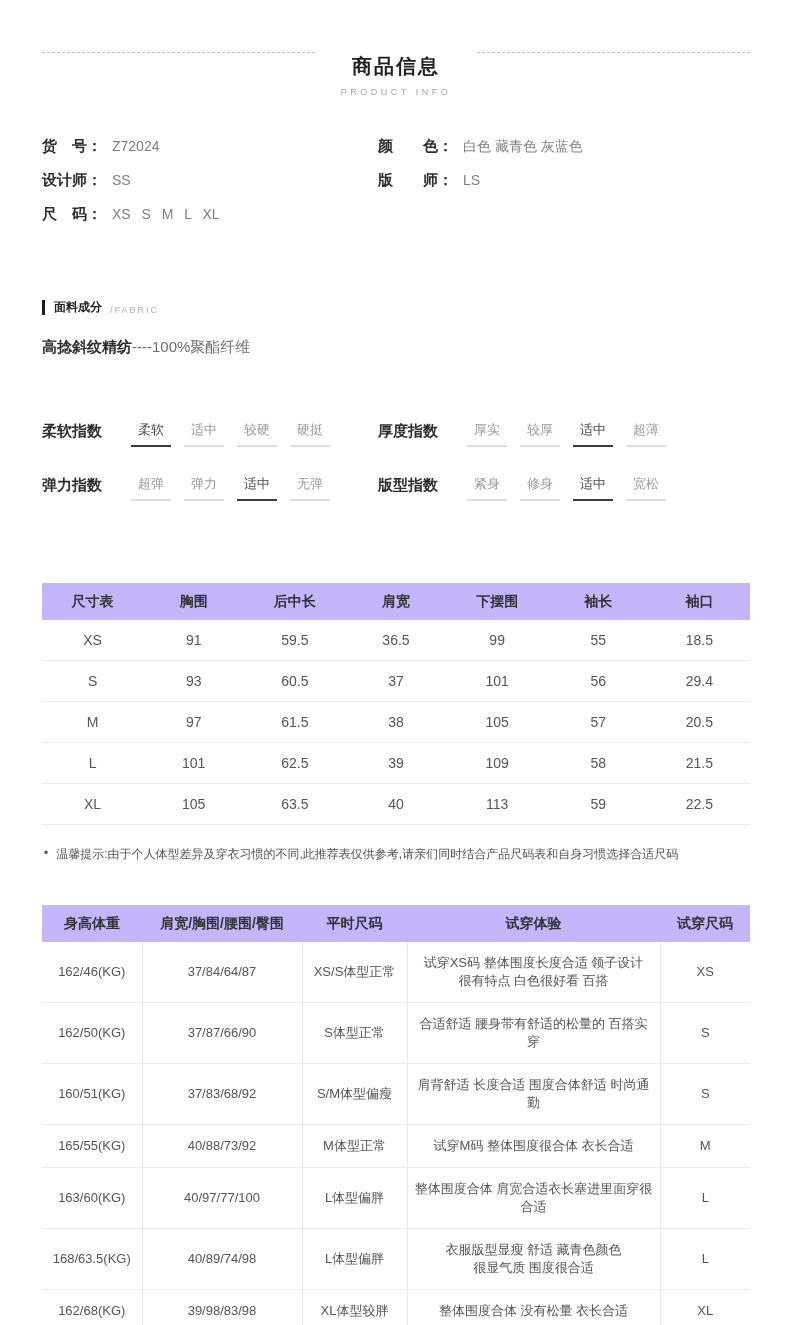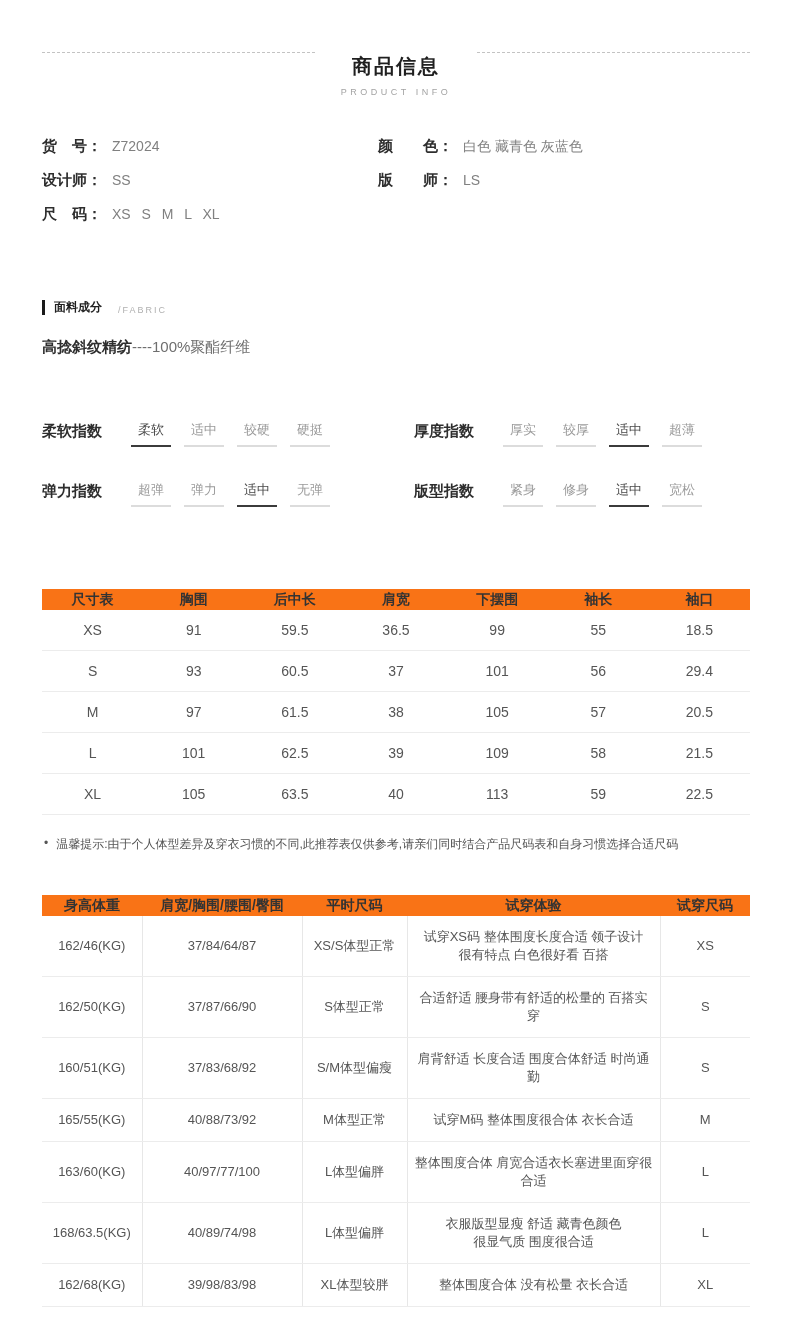--- a/index.html
+++ b/index.html
@@ -36,7 +36,7 @@
   .sec-title-row { display: flex; align-items: center; }
   .sec-bar { width: 3px; height: 15px; background: #1a1a1a; margin-right: 9px; }
   .sec-title { font-size: 12px; font-weight: bold; color: #1f1f1f; }
-  .sec-tag { font-size: 9px; color: #b0b0b0; letter-spacing: 2px; margin-left: 16px; margin-top: 4px; }
+  .sec-tag { font-size: 9px; color: #b0b0b0; letter-spacing: 2px; margin-left: 8px; margin-top: 4px; }
   .fabric-line { margin-top: 22px; font-size: 15px; }
   .fabric-name { font-weight: bold; color: #2e2e2e; }
   .fabric-comp { color: #6e6e6e; }

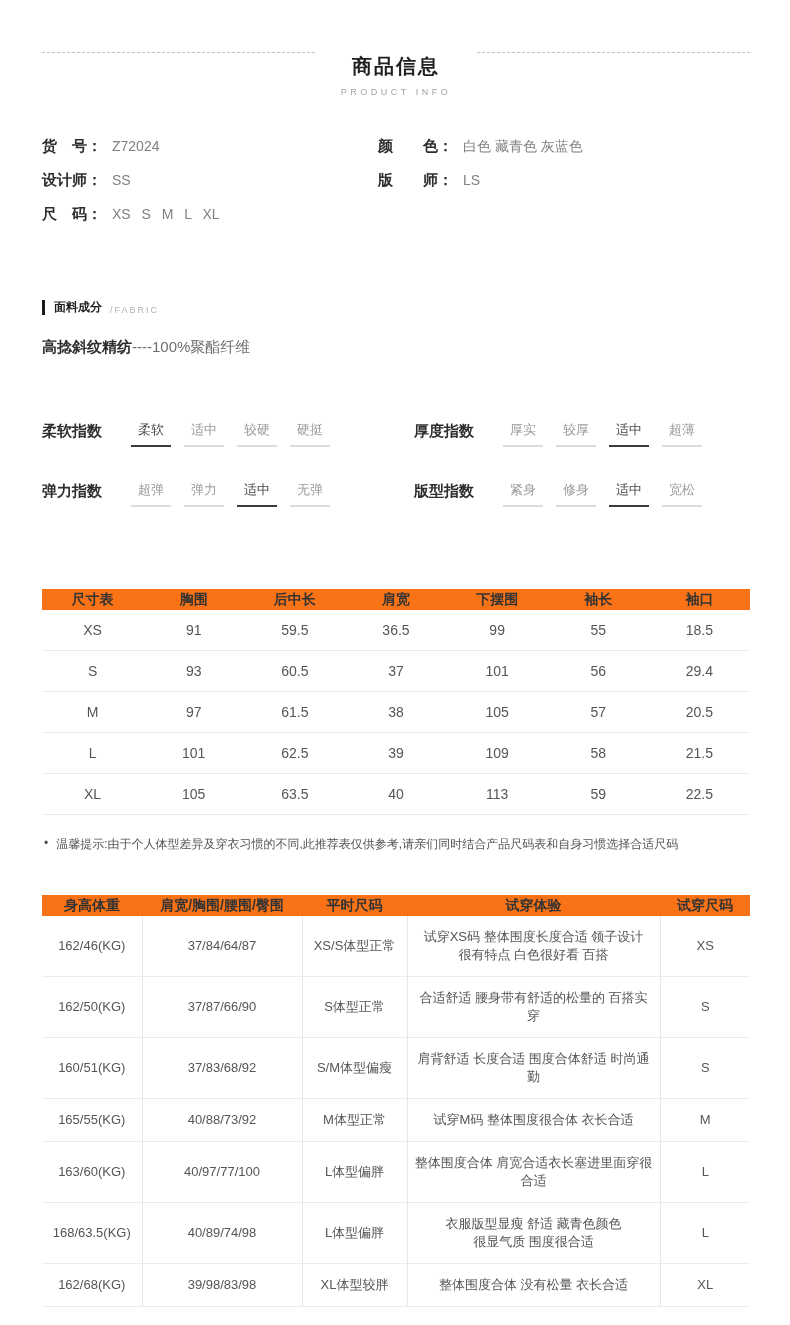--- a/index.html
+++ b/index.html
@@ -47,7 +47,6 @@
     display: grid;
     grid-template-columns: 336px 1fr;
     row-gap: 30px;
-    gap: 36px;
   }
   .index-group { display: flex; align-items: flex-start; }
   .index-label { font-size: 15px; font-weight: bold; color: #2e2e2e; width: 76px; margin-right: 13px; line-height: 16px; }

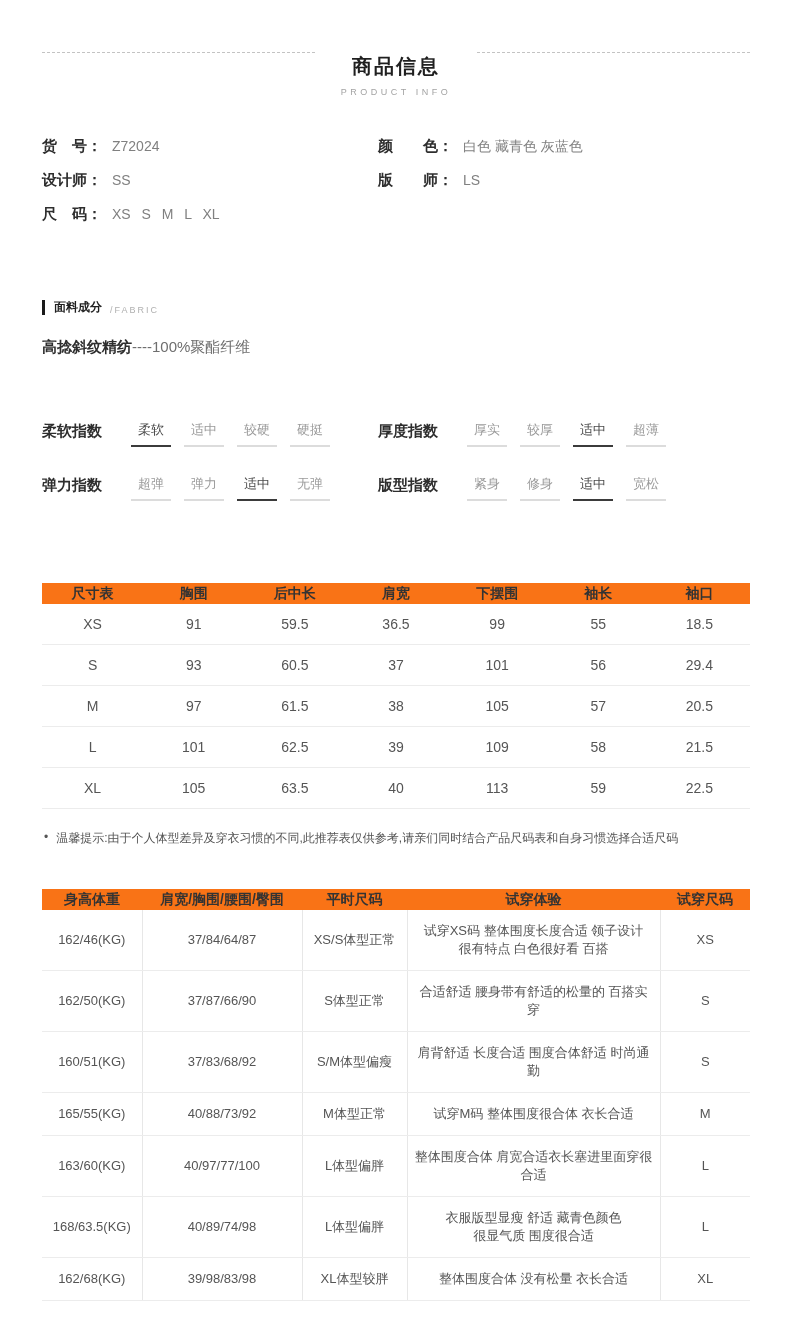--- a/index.html
+++ b/index.html
@@ -62,8 +62,8 @@
   
   table { border-collapse: collapse; table-layout: fixed; width: 708px; }
   th {
-    background: #f97316; font-size: 14px; font-weight: bold; color: #333;
-    text-align: center; padding: 2px 4px; line-height: 17px;
+    background: #c4b5fd; font-size: 14px; font-weight: bold; color: #333;
+    text-align: center; padding: 10px 4px; line-height: 17px;
   }
   td {
     font-size: 14px; color: #555; text-align: center;

